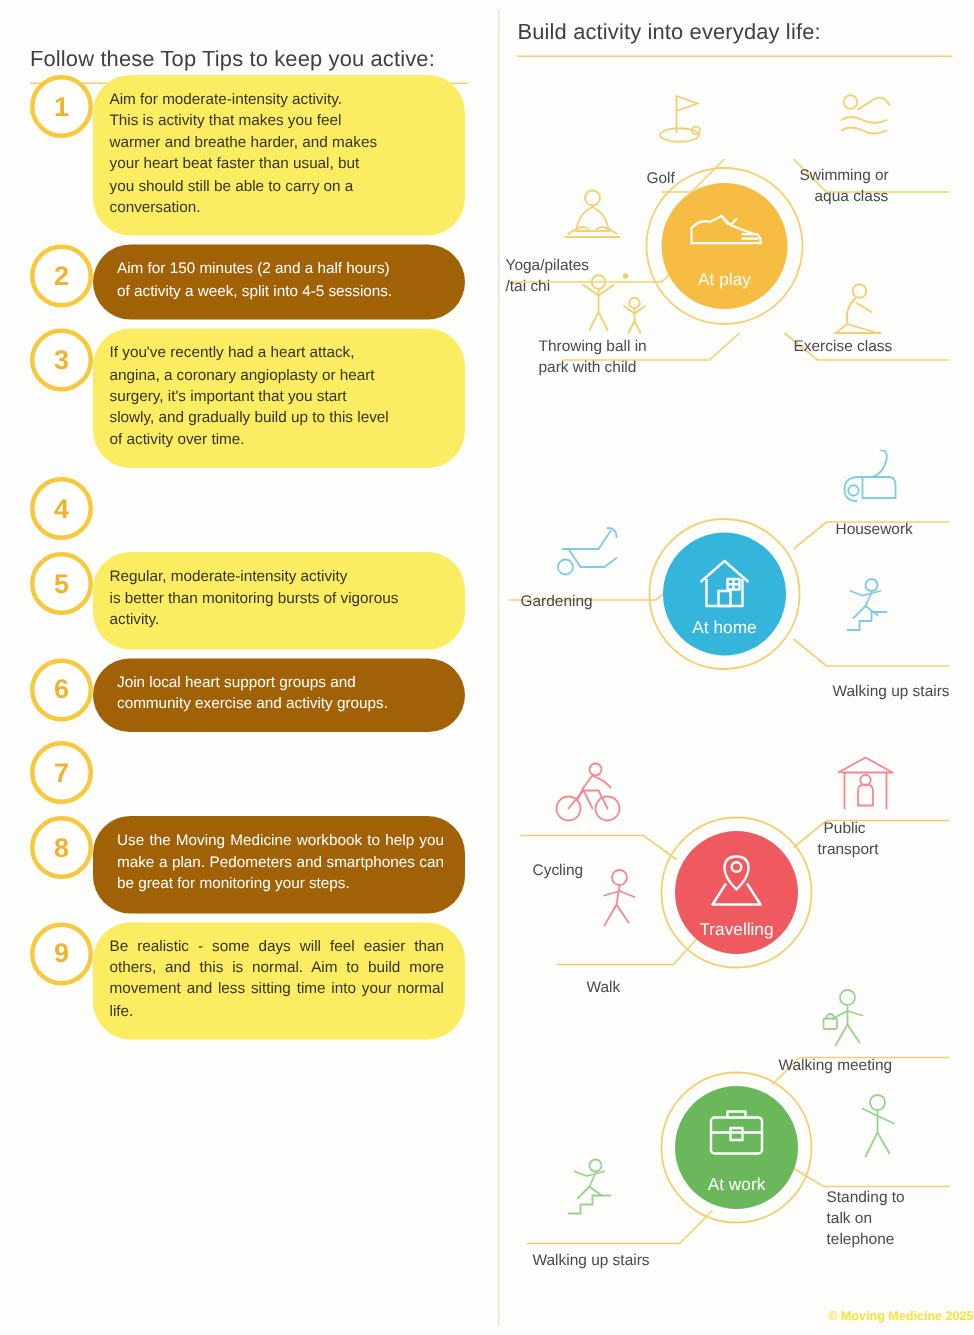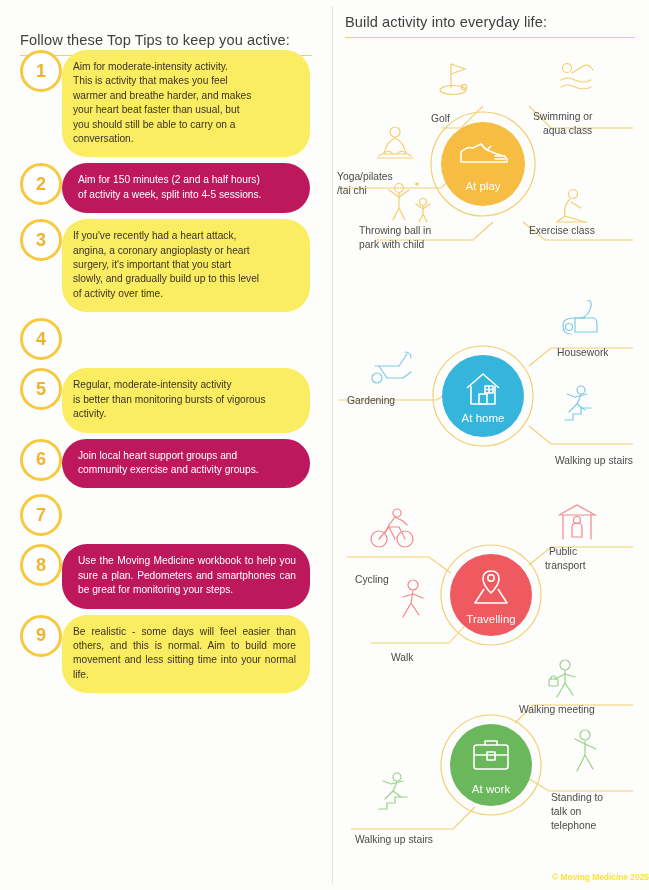--- a/index.html
+++ b/index.html
@@ -35,7 +35,7 @@
     font-size: 10.2px; line-height: 14.4px;
   }
   .tip-card.light { background: #fbed62; color: #3a3226; }
-  .tip-card.deep  { background: #be185d; color: #ffffff; padding-left: 16px; }
+  .tip-card.deep  { background: #a16207; color: #ffffff; padding-left: 16px; }
   .tip-card.justify { text-align: justify; }
   .tip-card p { white-space: pre-line; }
 

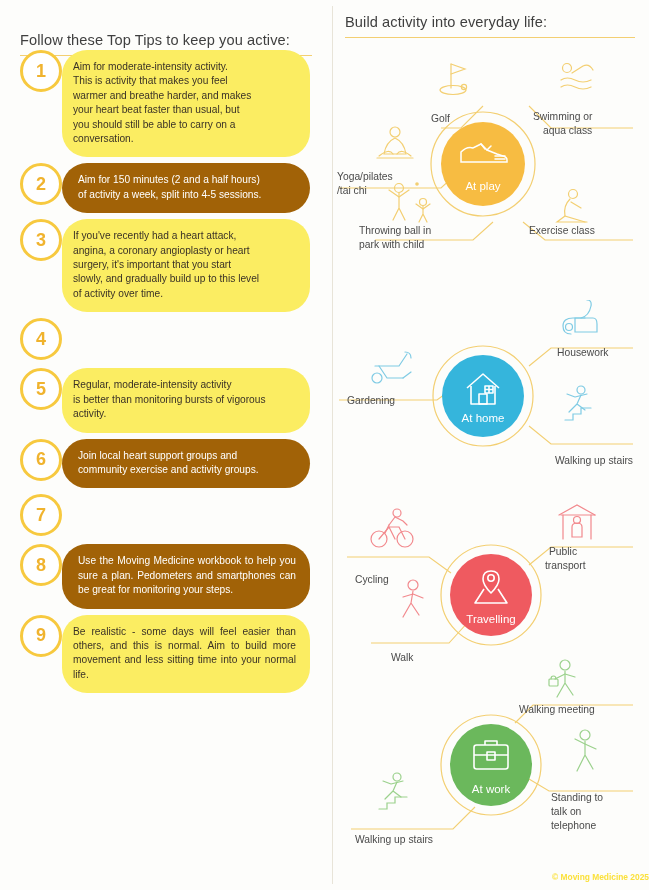--- a/index.html
+++ b/index.html
@@ -134,7 +134,7 @@
         <div class="tip">
           <div class="tip-badge">8</div>
           <div class="tip-card deep justify">
-            <p>Use the Moving Medicine workbook to help you sure a plan. Pedometers and smartphones can be great for monitoring your steps.</p>
+            <p>Use the Moving Medicine workbook to help you make a plan. Pedometers and smartphones can be great for monitoring your steps.</p>
           </div>
         </div>
         <div class="tip">

